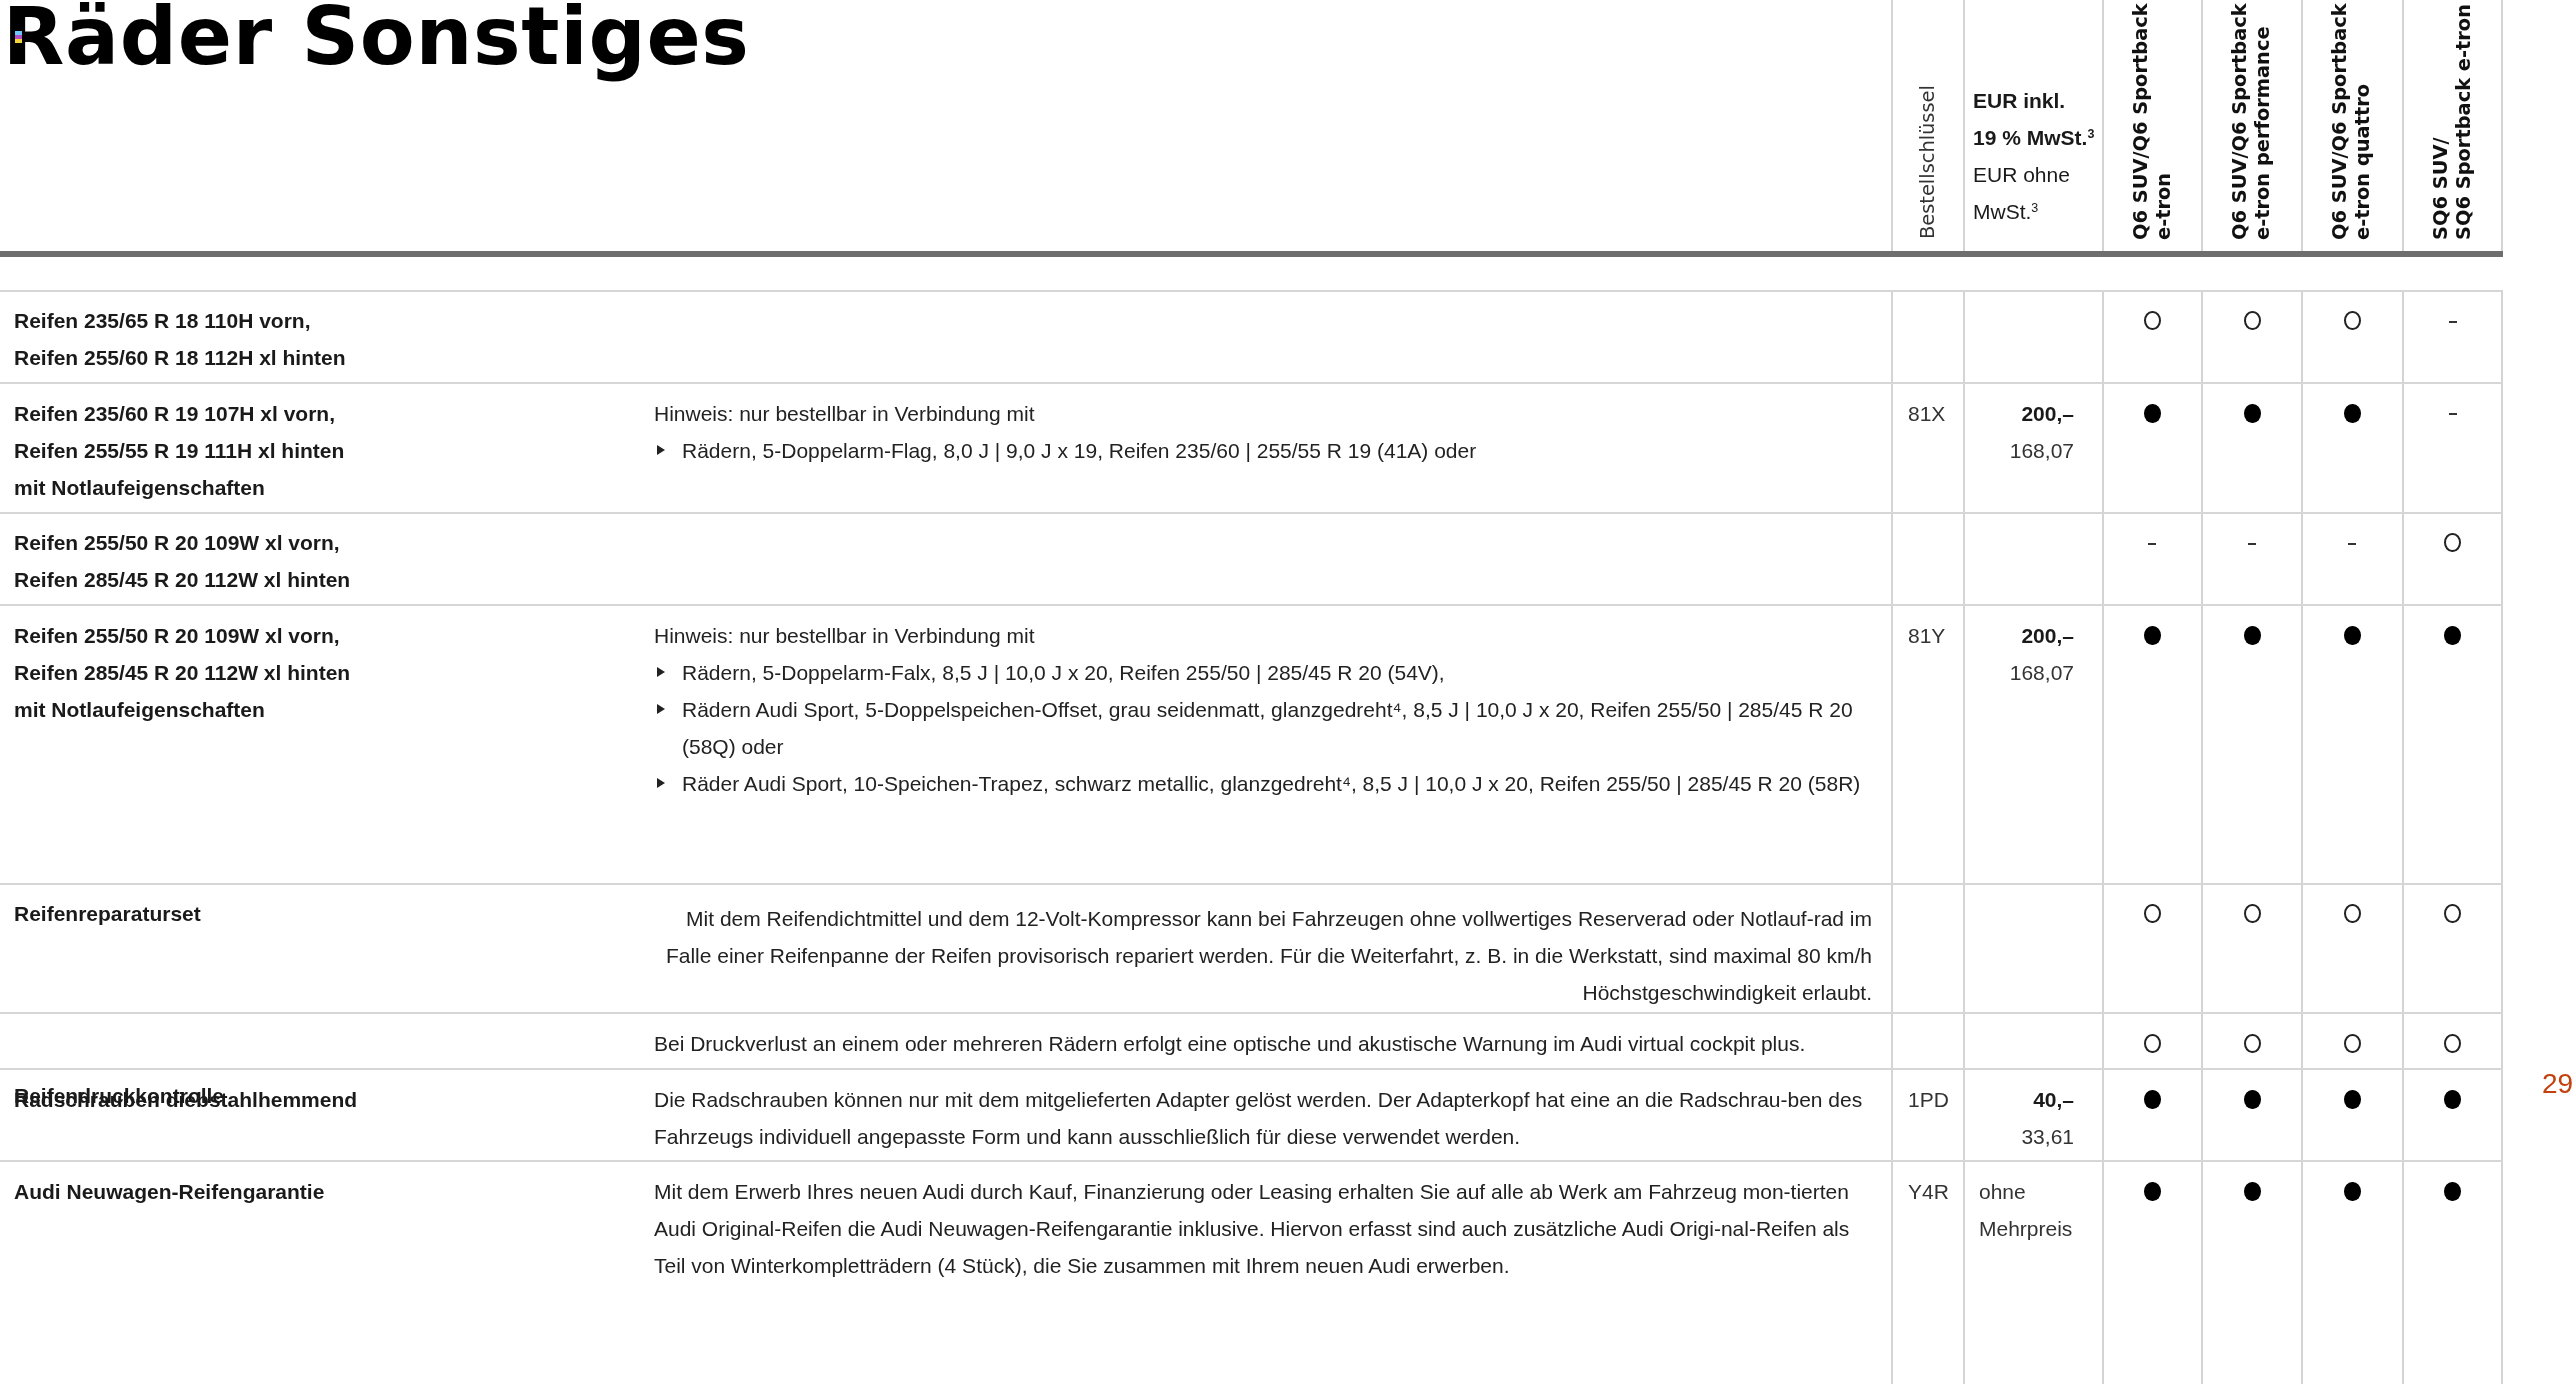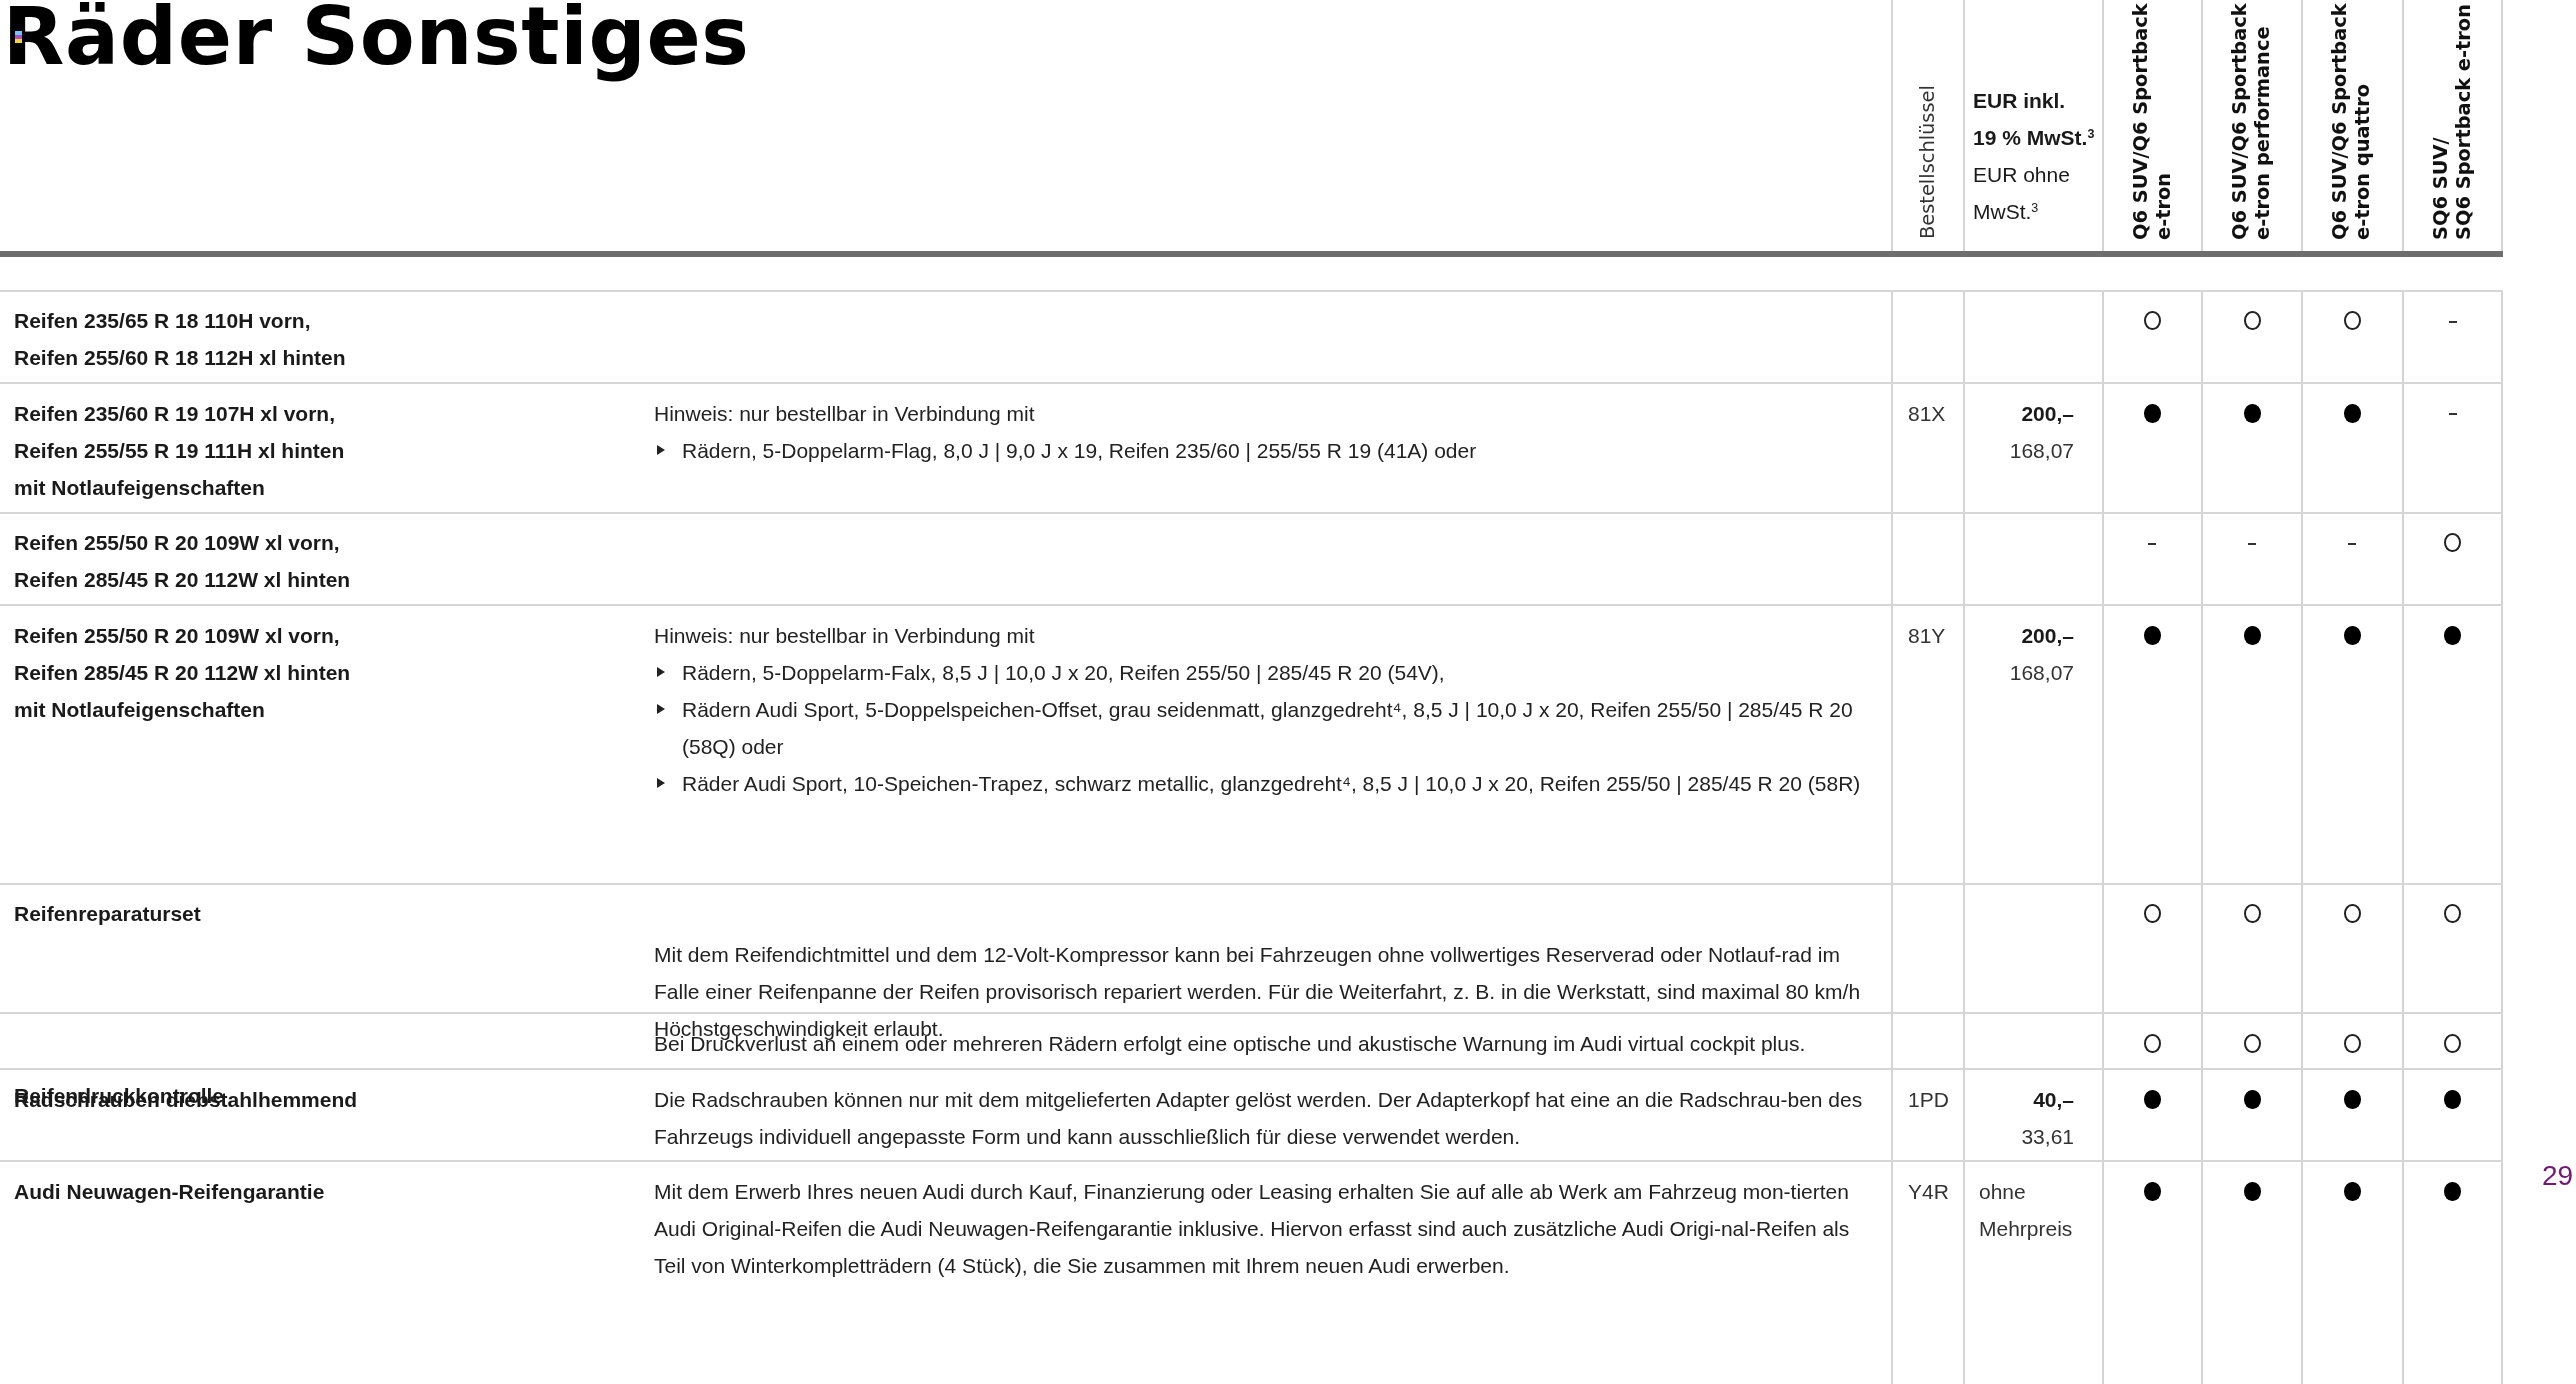--- a/index.html
+++ b/index.html
@@ -150,7 +150,7 @@
 <div class="label" style="top:895px;">
   <div>Reifenreparaturset</div>
 </div>
-<div class="desc" style="top:936px;">
+<div class="desc" style="top:900px;text-align:right;">
   <p>Mit dem Reifendichtmittel und dem 12-Volt-Kompressor kann bei Fahrzeugen ohne vollwertiges Reserverad oder Notlauf-rad im Falle einer Reifenpanne der Reifen provisorisch repariert werden. Für die Weiterfahrt, z. B. in die Werkstatt, sind maximal 80 km/h Höchstgeschwindigkeit erlaubt.</p>
 </div>
 <div class="mark open" style="left:2144px;top:904px;"></div>

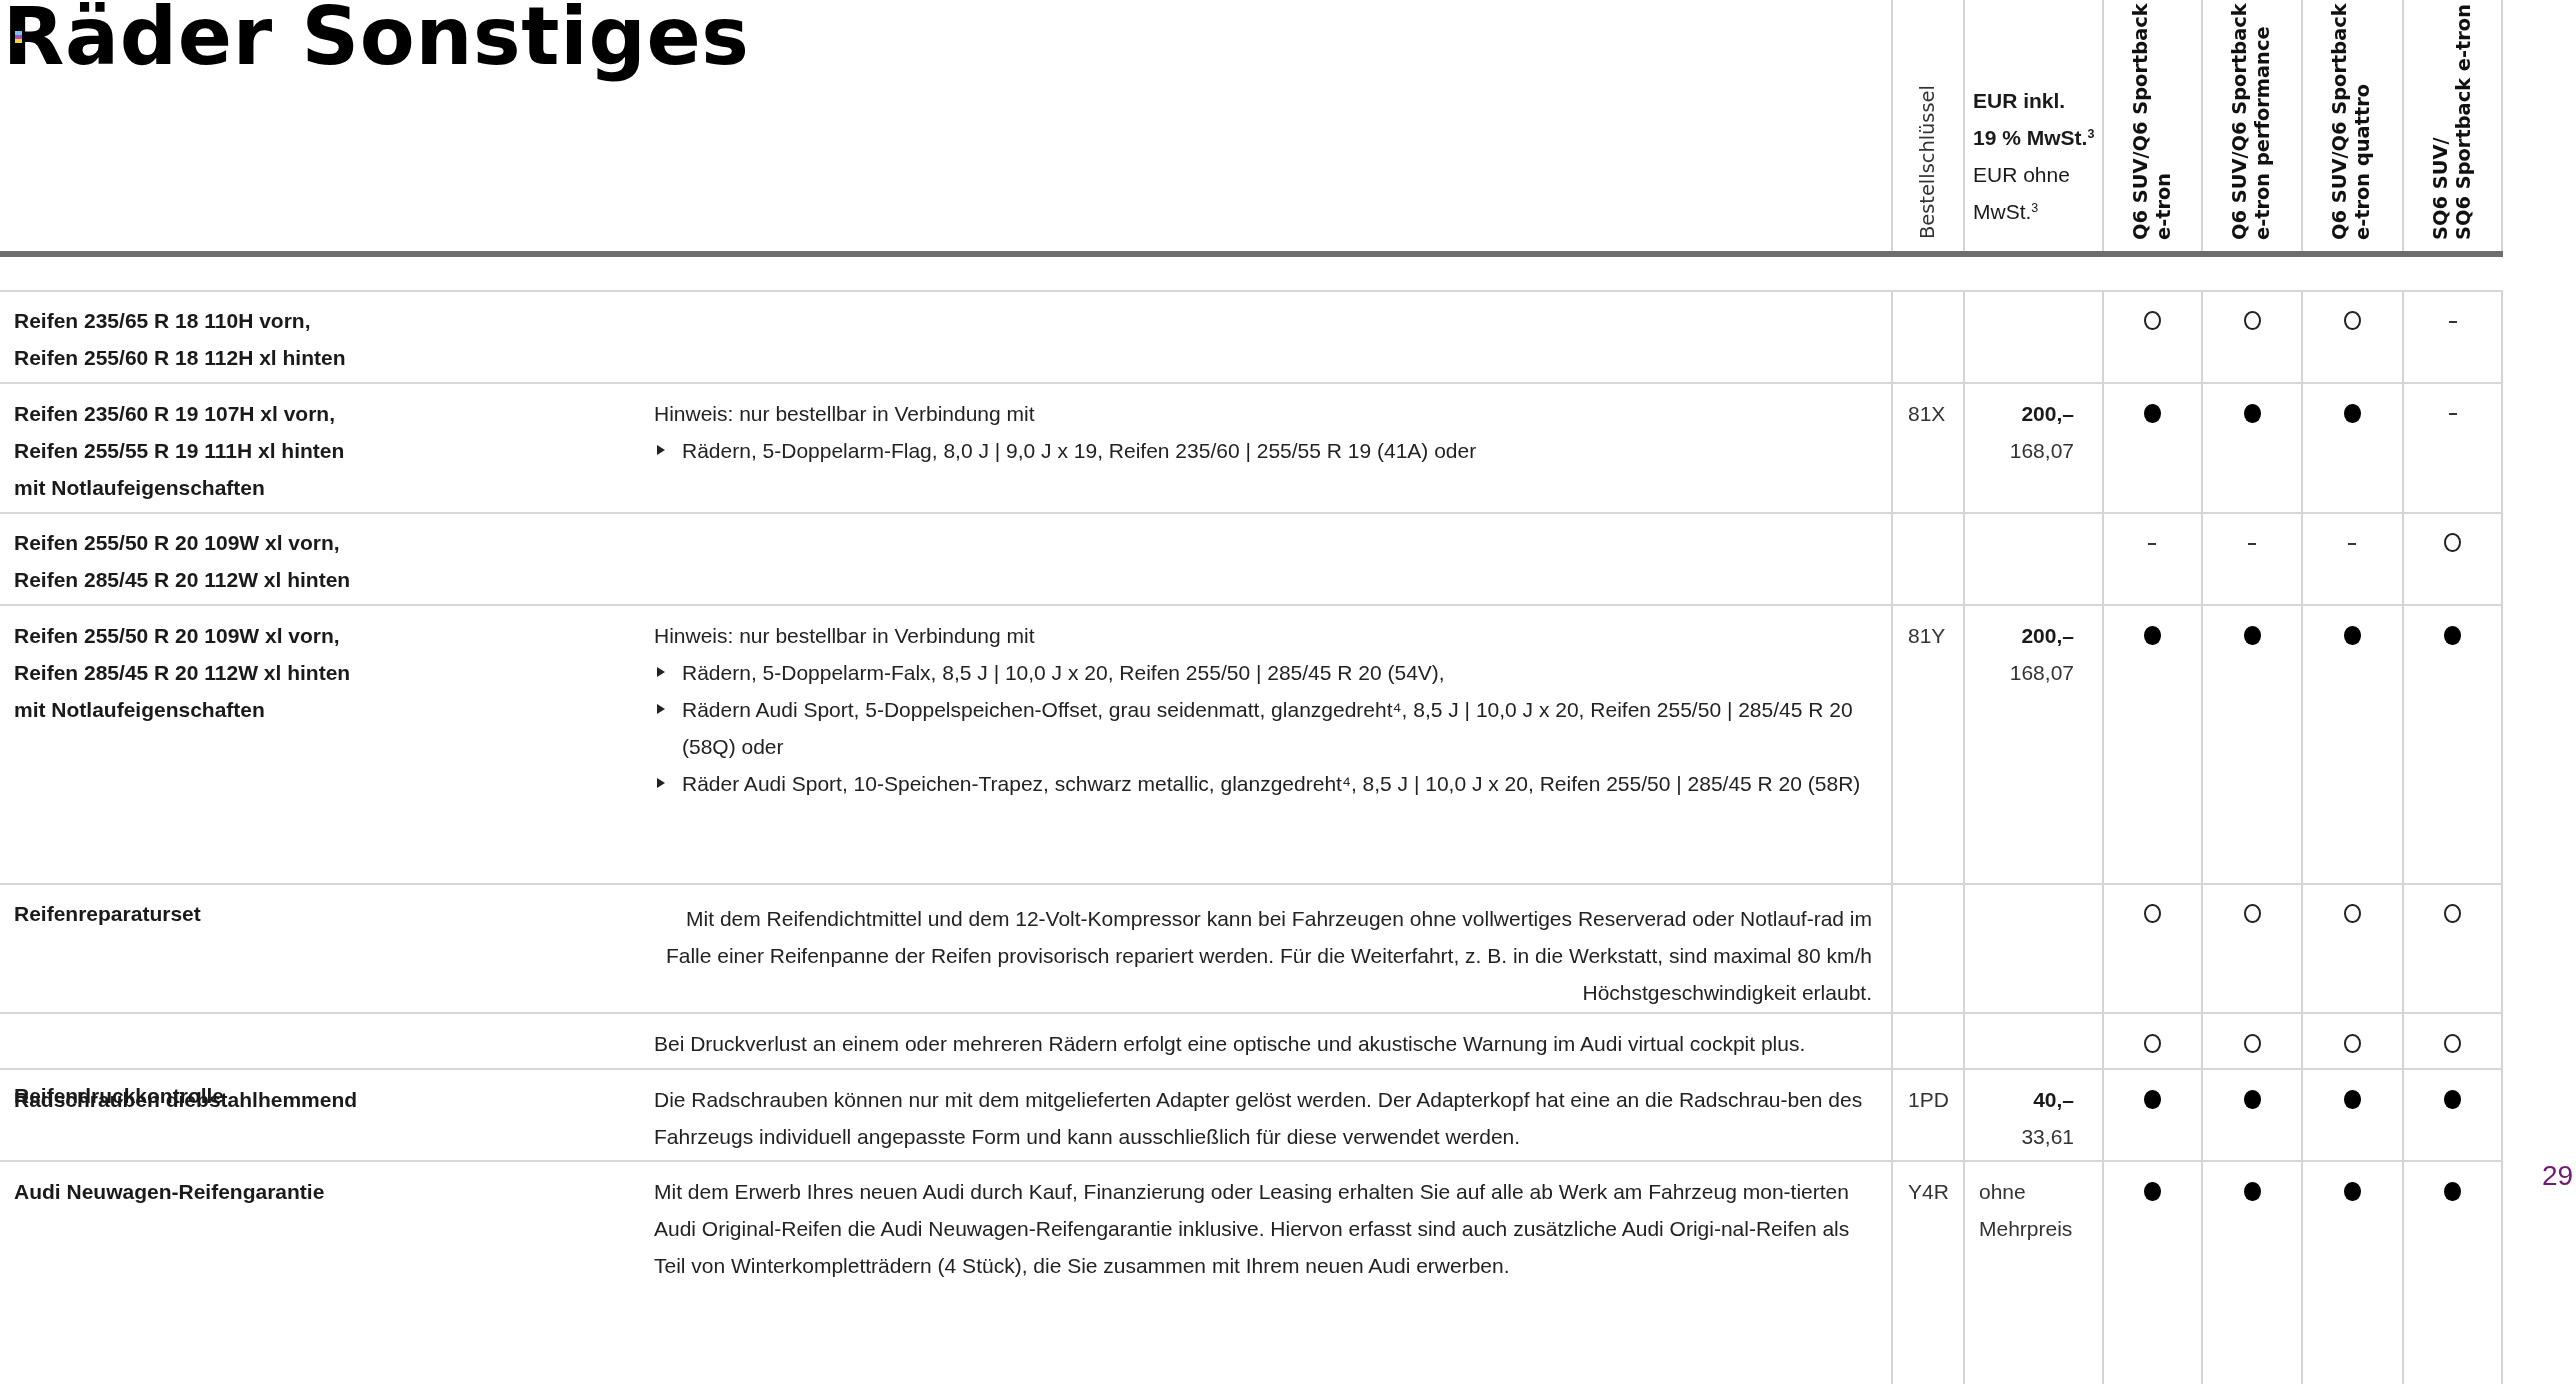--- a/index.html
+++ b/index.html
@@ -35,7 +35,7 @@
   .mark.filled { background:#000; border-radius:50%; width:16.6px; height:19.4px; }
   .mark.open { border:2.1px solid #222; border-radius:50%; width:16.6px; height:19.4px; }
   .mark.dash { height:2.1px; width:8.3px; background:#333; }
-  .pagenum { position:absolute; left:2542px; top:1160px; font-size:28px; color:#701a75; }
+  .pagenum { position:absolute; left:2542px; top:1068px; font-size:28px; color:#c2410c; }
 </style>
 </head>
 <body>

